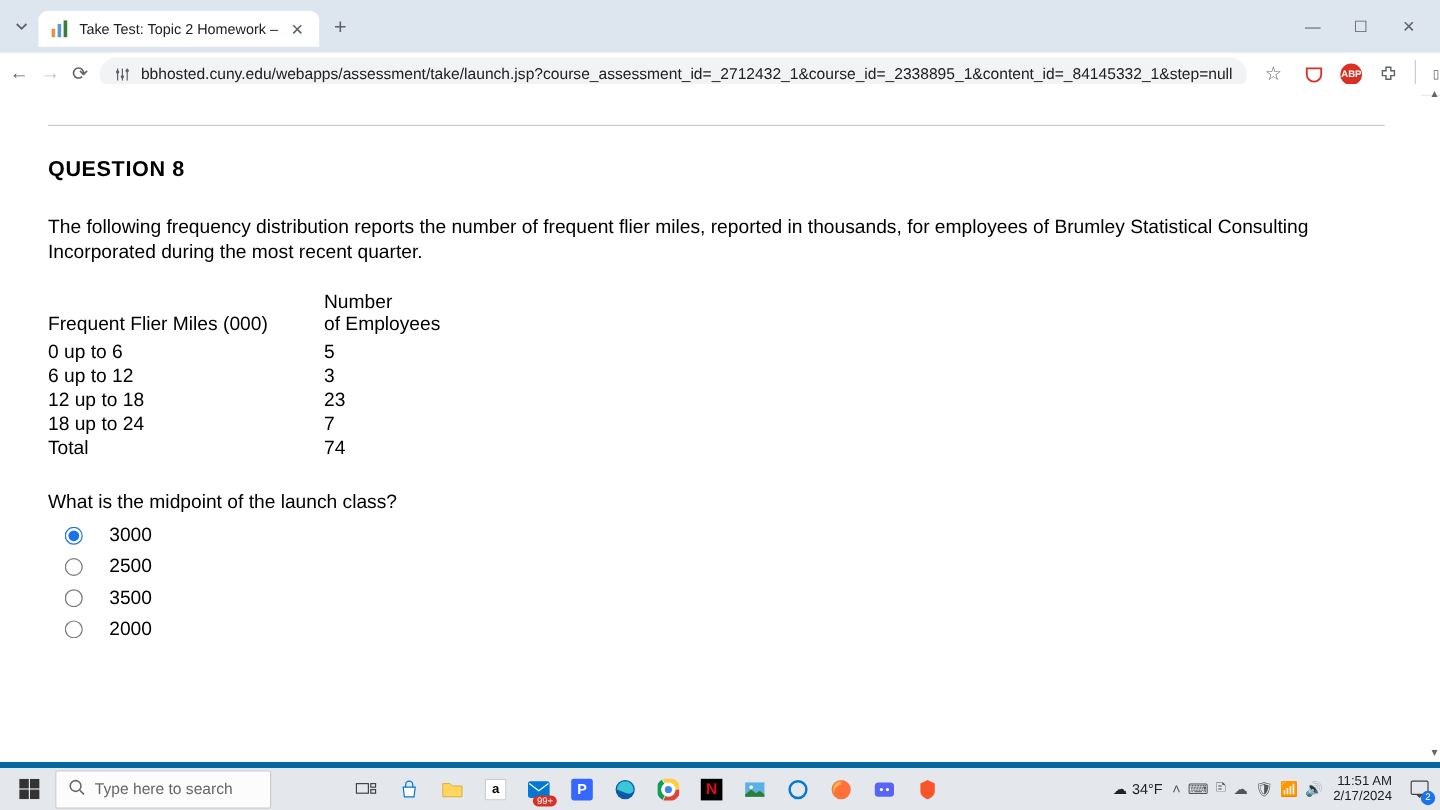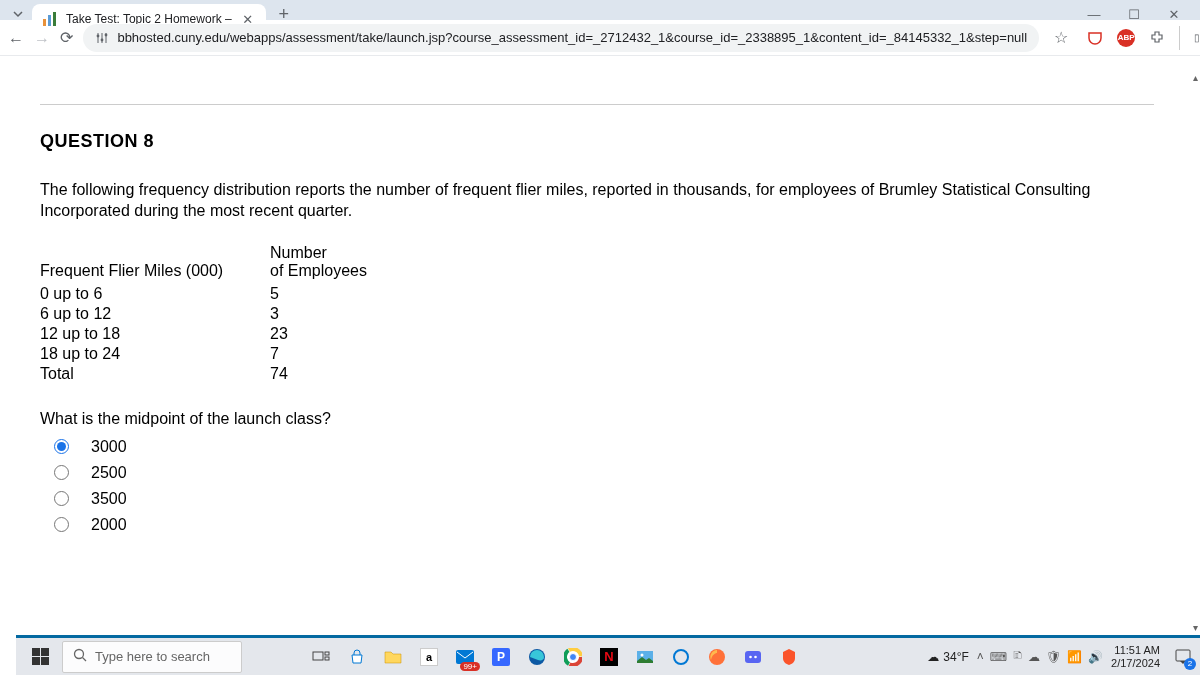--- a/index.html
+++ b/index.html
@@ -6,7 +6,7 @@
     body { font-family: "Segoe UI", Arial, sans-serif; font-size: 13px; background: #fff; overflow: hidden; width: 1200px; height: 675px; position: relative; }
     
     
-    .titlebar { height: 20px; background: #dde5ee; display: flex; align-items: flex-start; padding: 0 4px; }
+    .titlebar { height: 44px; background: #dde5ee; display: flex; align-items: center; padding: 0 4px; }
     .tab-dropdown { width: 28px; height: 28px; display: flex; align-items: center; justify-content: center; cursor: pointer; }
     .tab { background: #fff; border-radius: 8px 8px 0 0; height: 30px; display: flex; align-items: center; padding: 0 10px; margin-top: 4px; min-width: 210px; gap: 8px; }
     .tab .favicon { width: 16px; height: 16px; display: flex; align-items: center; justify-content: center; }

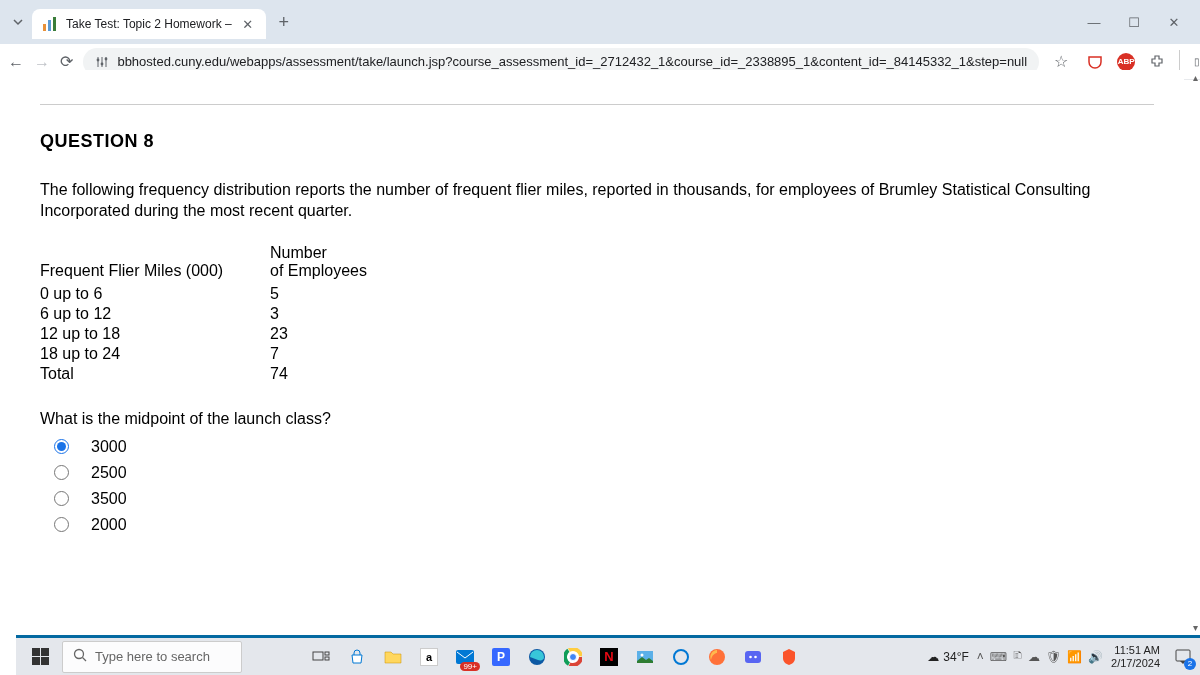--- a/index.html
+++ b/index.html
@@ -45,7 +45,7 @@
     .option input[type=radio] { width: 15px; height: 15px; accent-color: #1a73e8; }
     
     
-    .taskbar { position: absolute; bottom: 0; left: 16px; right: 0; height: 40px; background: #e4e7ec; display: flex; align-items: center; padding: 0 6px; gap: 4px; border-top: 3px solid #0369a1; }
+    .taskbar { position: absolute; bottom: 0; left: 0; right: 0; height: 40px; background: #e4e7ec; display: flex; align-items: center; padding: 0 6px; gap: 4px; border-top: 5px solid #0369a1; }
     .start { width: 36px; height: 32px; display: flex; align-items: center; justify-content: center; }
     .start svg { width: 17px; height: 17px; }
     .search-box { height: 32px; width: 180px; background: #fcfcfd; border: 1px solid #ccc; border-radius: 2px; display: flex; align-items: center; padding: 0 10px; gap: 8px; color: #666; font-size: 13px; }

